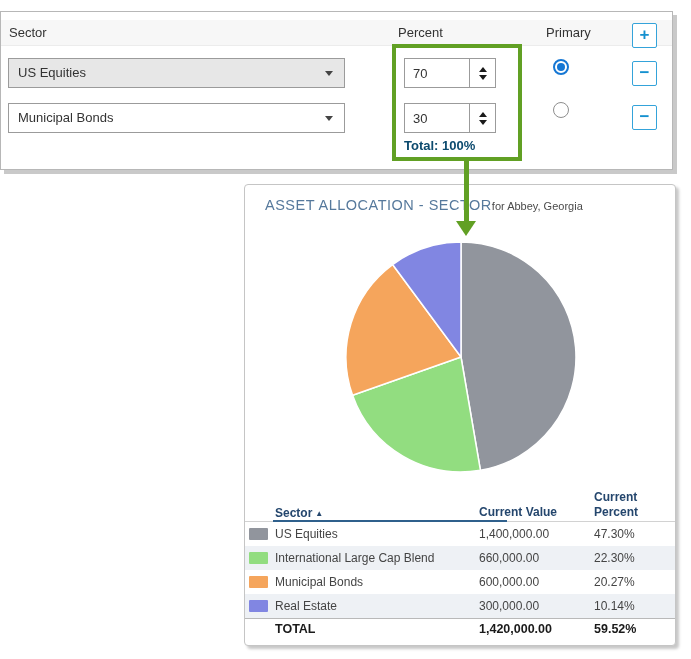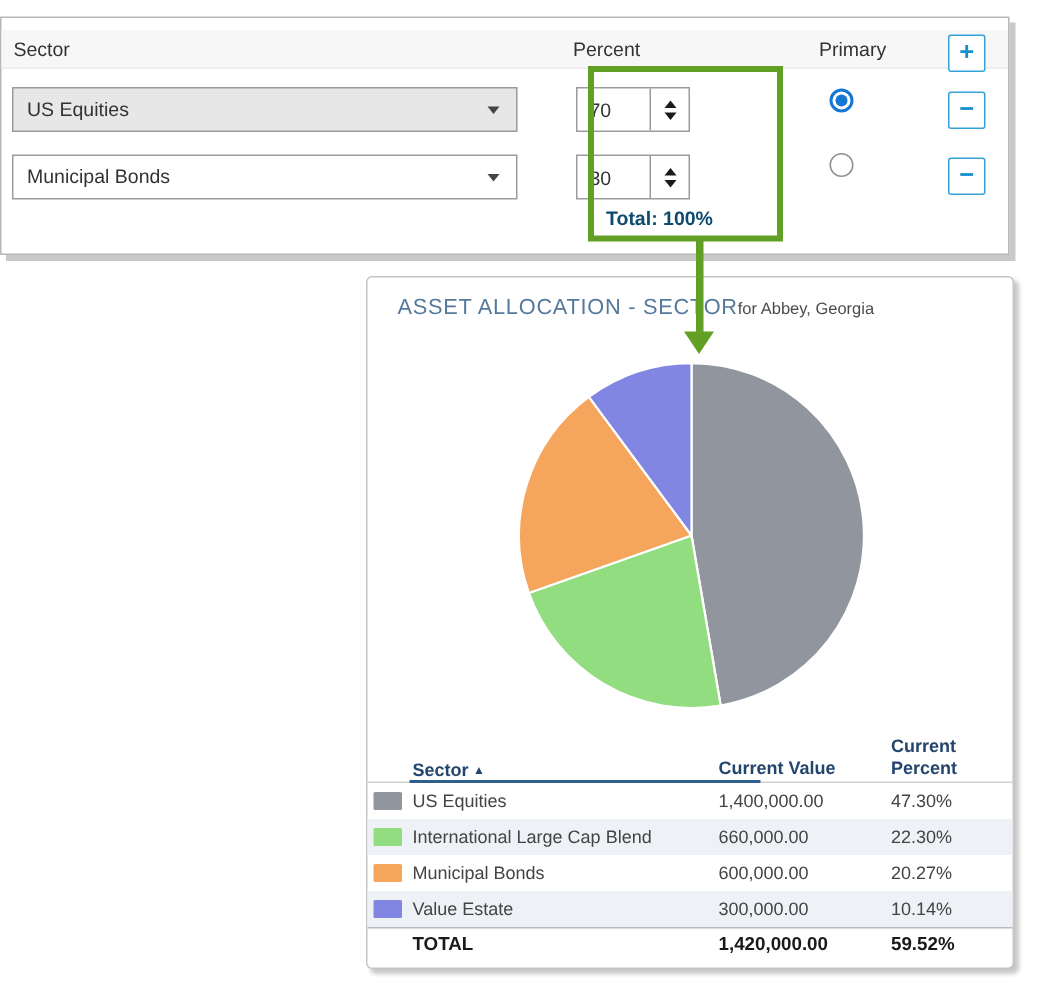--- a/index.html
+++ b/index.html
@@ -14,7 +14,7 @@
   .col-label { position:absolute; top:8px; height:26px; line-height:26px;
     font-size:13px; color:#333; }
   .lbl-sector  { left:8px; }
-  .lbl-percent { left:381px; }
+  .lbl-percent { left:397px; }
   .lbl-primary { left:545px; }
 
   .dropdown { position:absolute; left:7px; width:337px; height:30px;

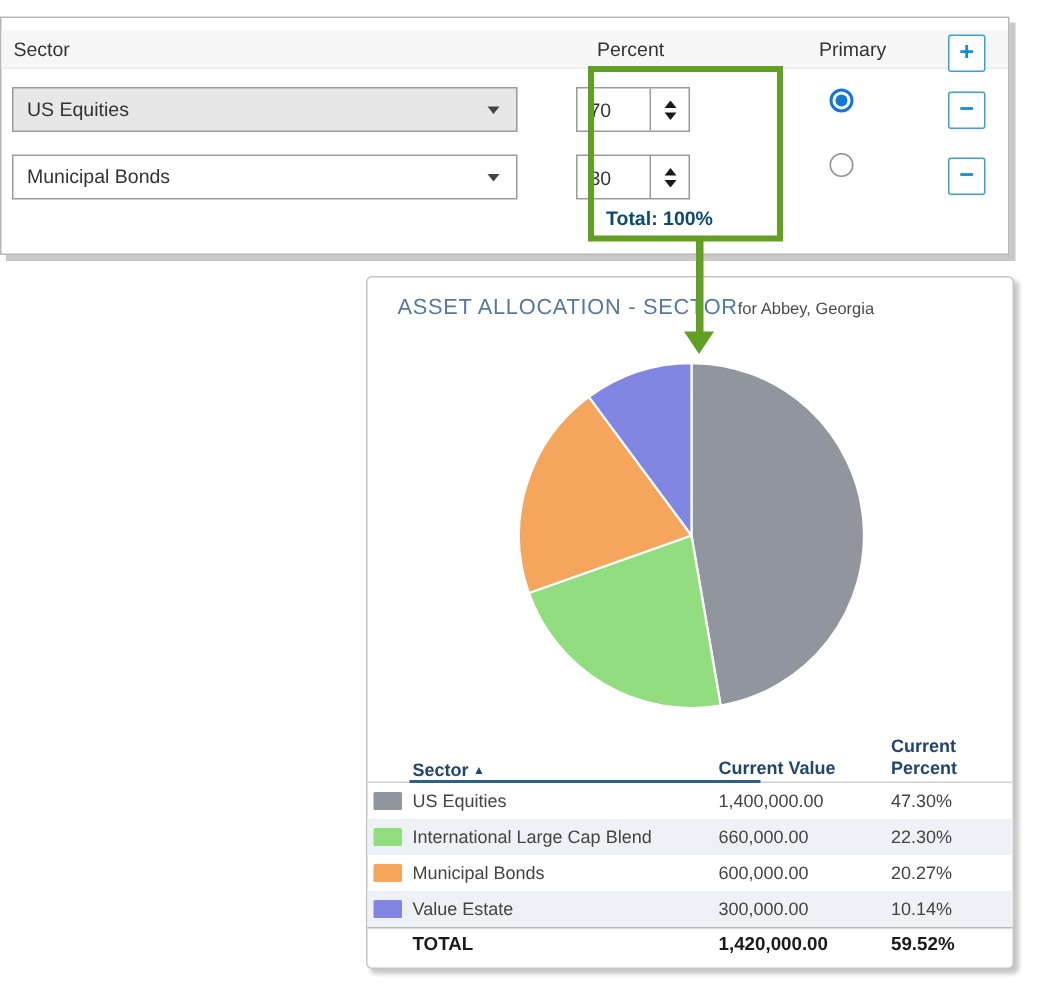--- a/index.html
+++ b/index.html
@@ -25,7 +25,7 @@
     border-left:4px solid transparent; border-right:4px solid transparent;
     border-top:5px solid #444; }
 
-  .spinner { position:absolute; left:383px; width:76px; height:30px;
+  .spinner { position:absolute; left:403px; width:92px; height:30px;
     border:1px solid #9b9b9b; background:#fff; }
   .spinner input { position:absolute; left:0; top:0; width:64px; height:28px;
     border:0; outline:0; font-size:13px; color:#333; padding-left:8px;

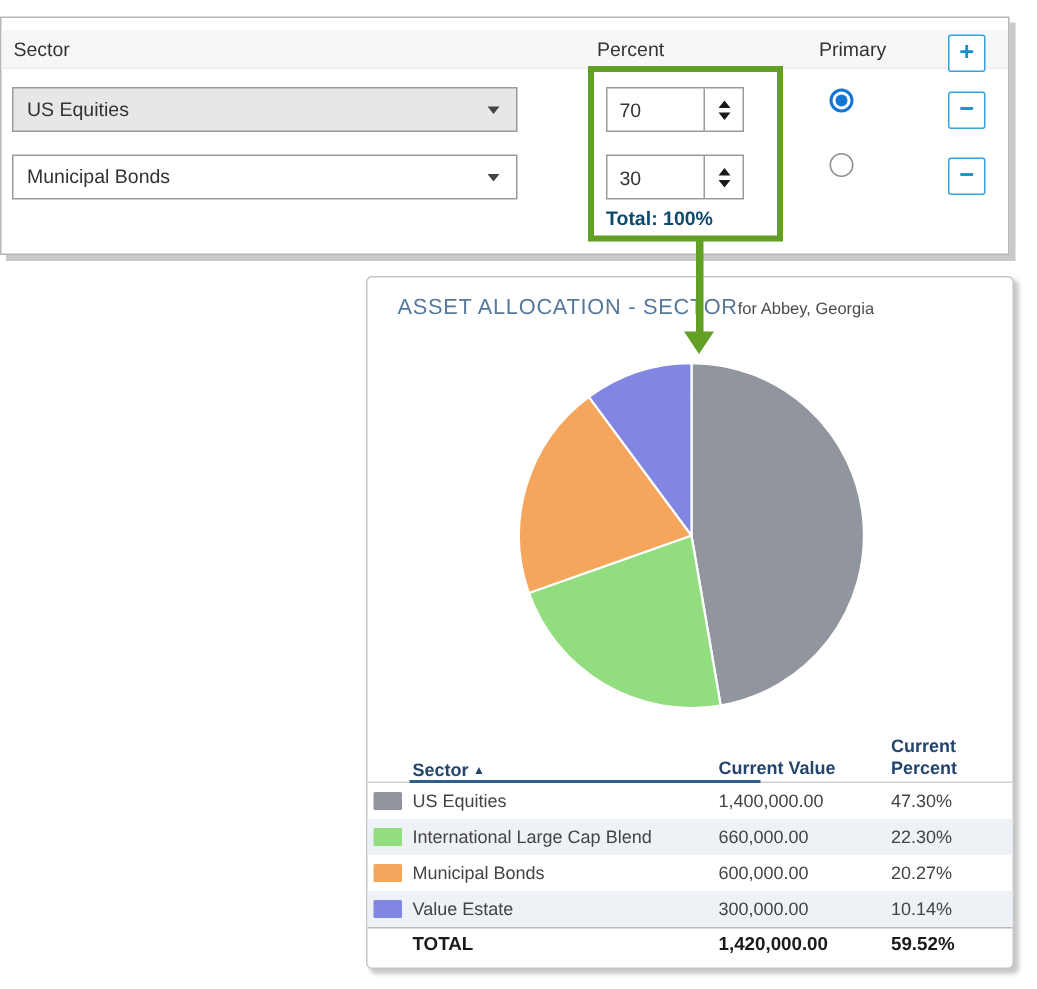--- a/index.html
+++ b/index.html
@@ -171,7 +171,7 @@
     </div>
     <div class="t-grid t-row">
       <div class="swatch" style="background: rgb(129, 134, 226);"></div>
-      <div>Value Estate</div>
+      <div>Real Estate</div>
       <div class="num">300,000.00</div>
       <div class="num">10.14%</div>
     </div>

